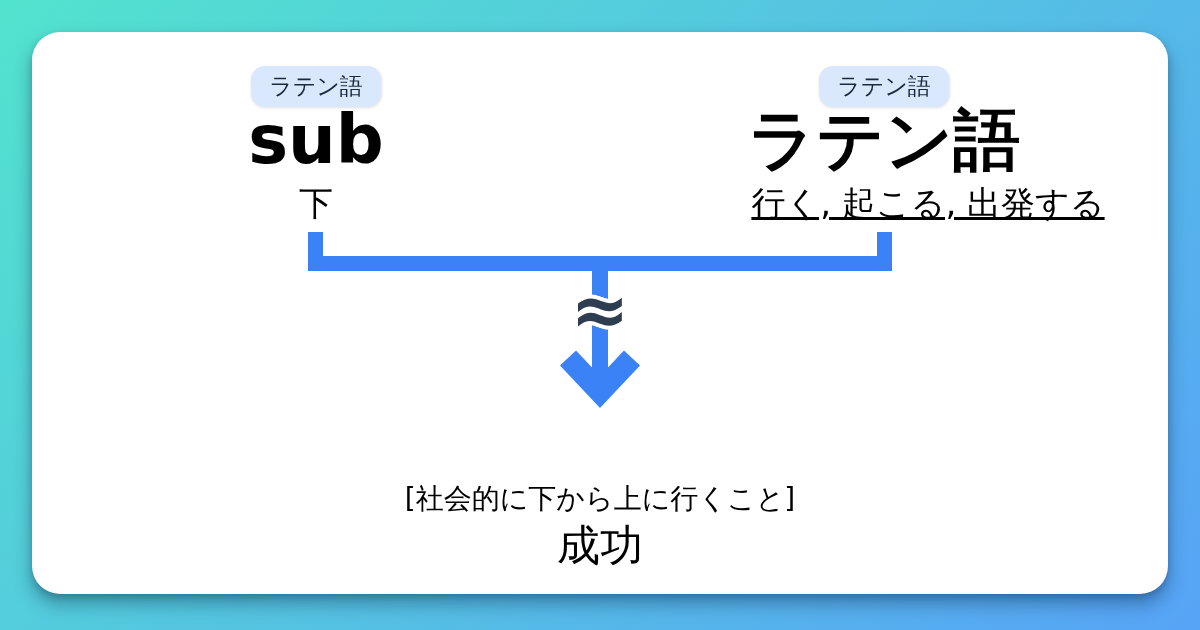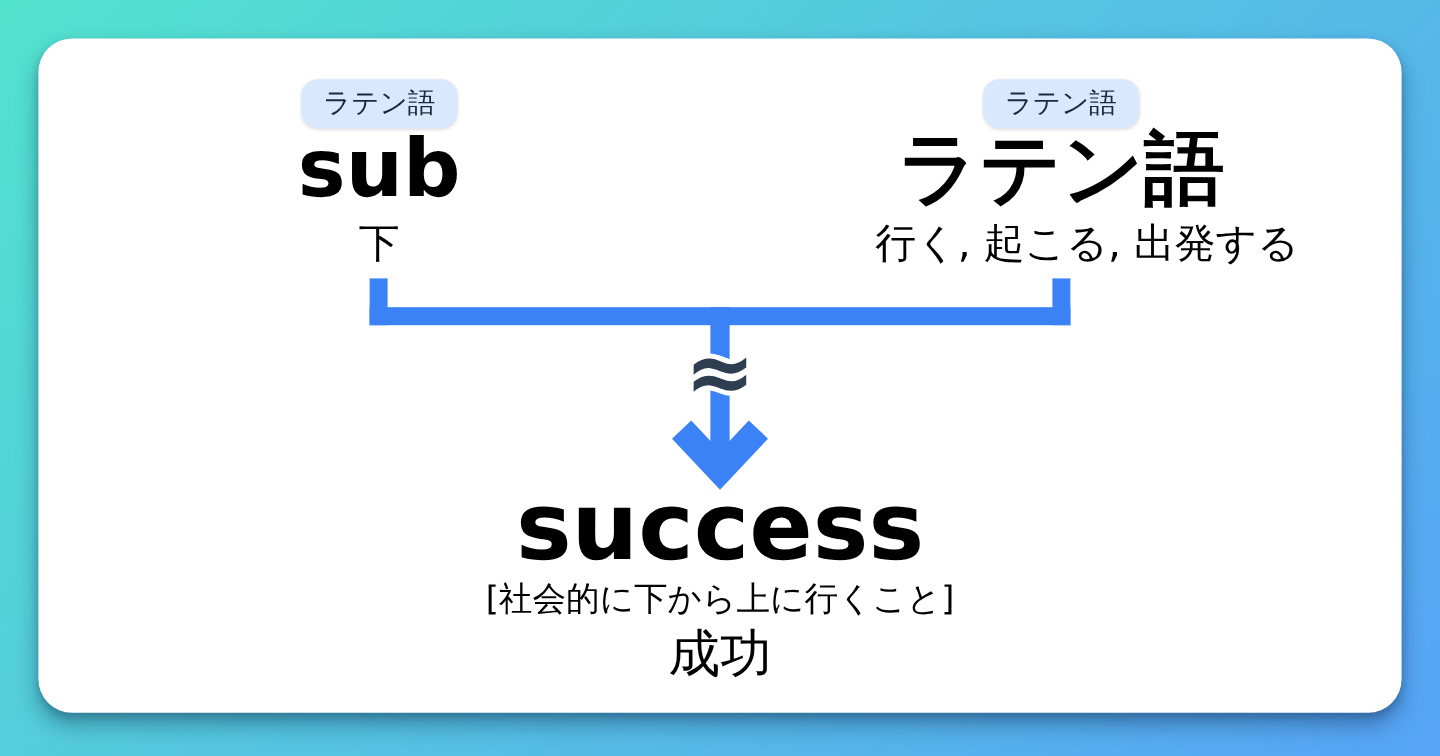--- a/index.html
+++ b/index.html
@@ -69,7 +69,7 @@
     white-space: nowrap;
   }
   .root-meaning-left  { left: 316px; }
-  .root-meaning-right { left: 906px; }
+  .root-meaning-right { left: 928px; text-decoration: underline; }
   .connector {
     position: absolute;
     left: 300px; top: 225px;

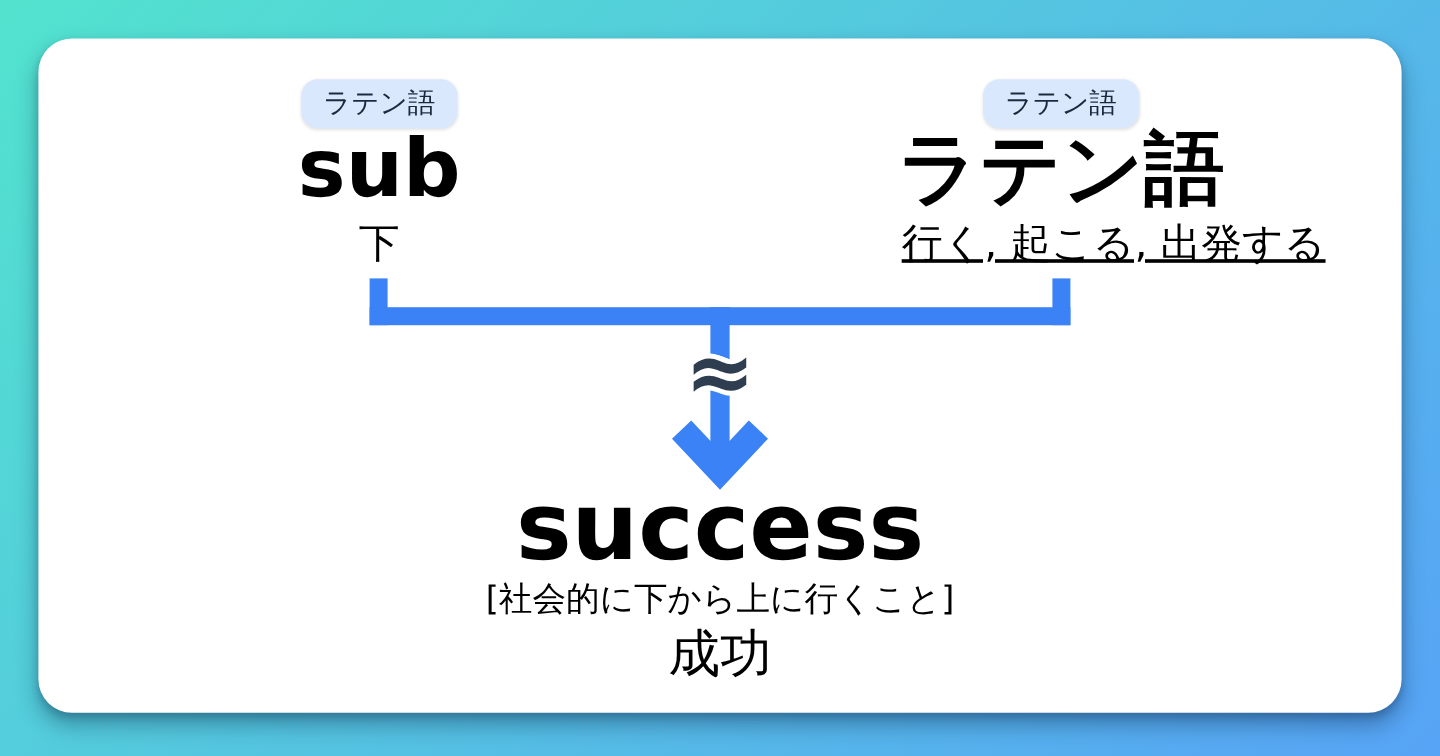--- a/index.html
+++ b/index.html
@@ -152,7 +152,6 @@
   </svg>
   <div class="approx">≈</div>
 
-  <div class="result-word">success</div>
   <div class="result-gloss">[社会的に下から上に行くこと]</div>
   <div class="result-meaning">成功</div>
 </div>

